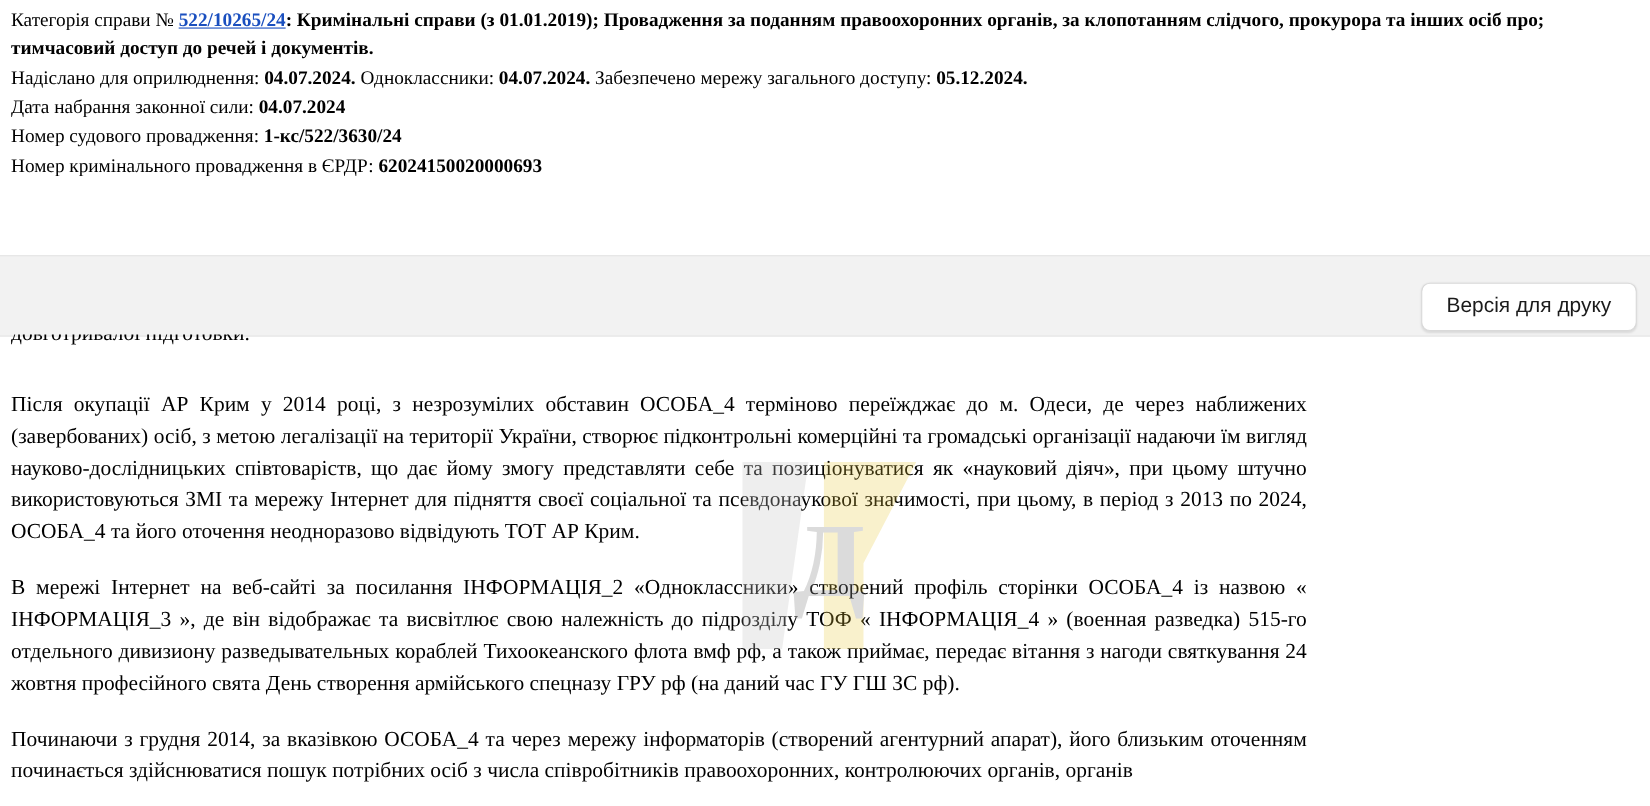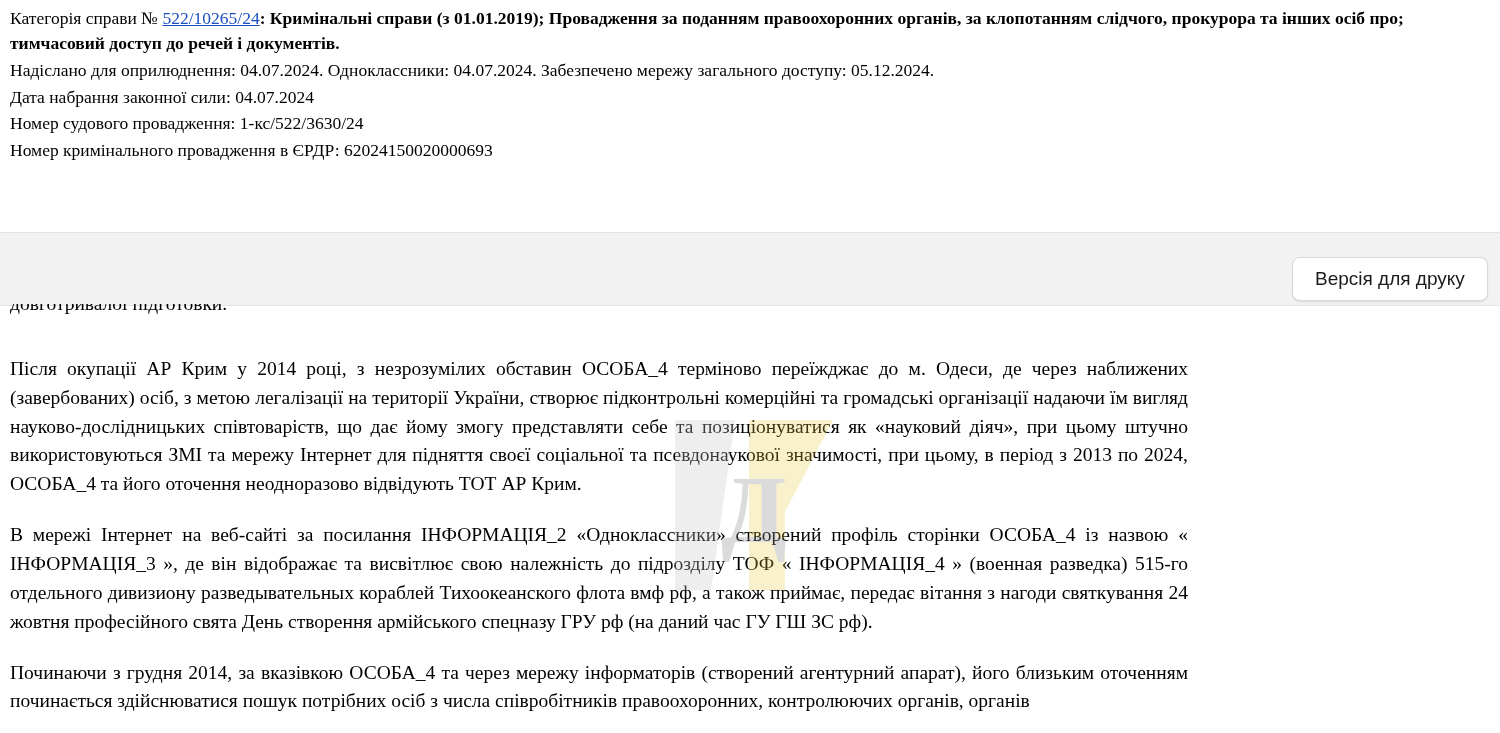--- a/index.html
+++ b/index.html
@@ -30,7 +30,7 @@
   .case-link {
     color: #1a4fbf;
     text-decoration: underline;
-    font-weight: normal;
+    font-weight: bold;
     cursor: pointer;
   }
   .meta-title {

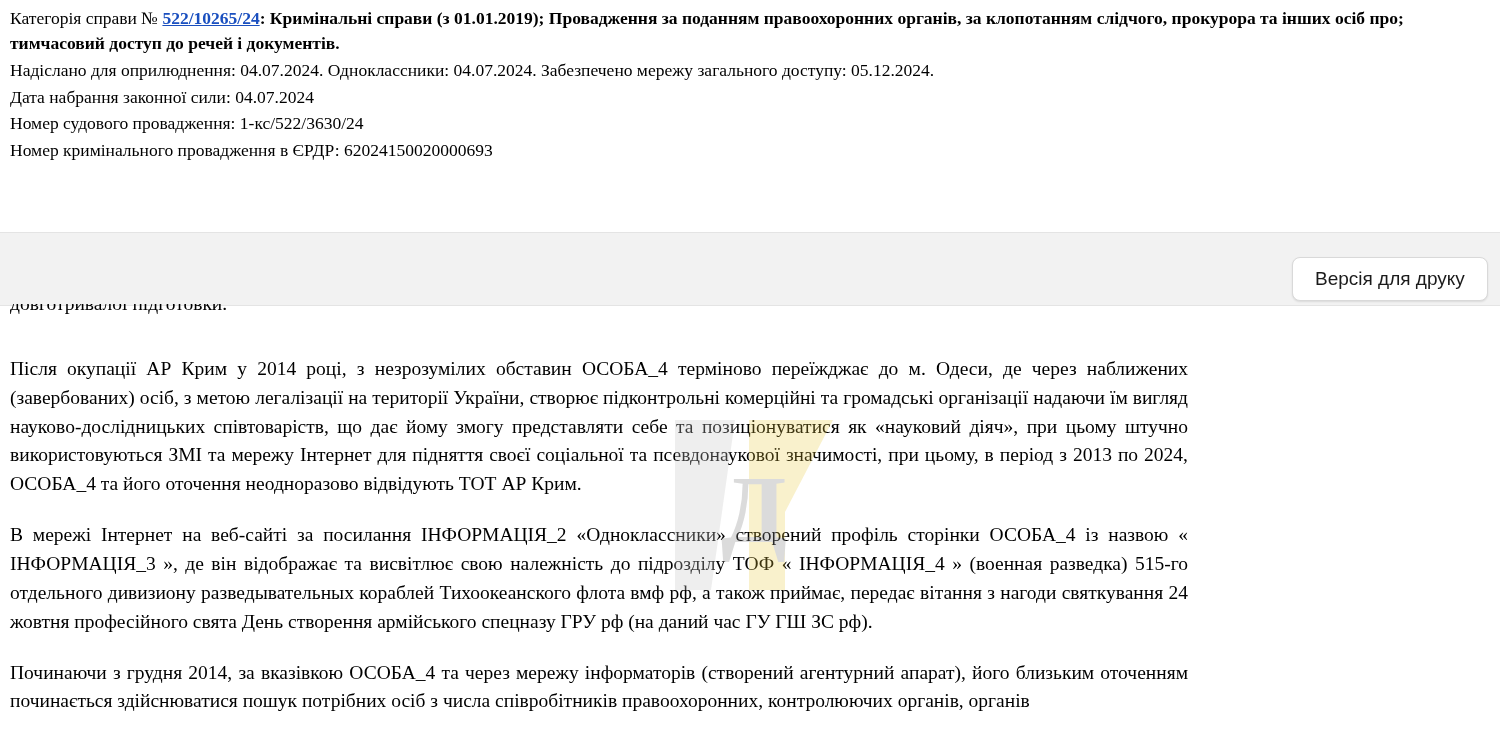--- a/index.html
+++ b/index.html
@@ -25,7 +25,7 @@
     margin: 0 0 2px 0;
   }
   .meta b, .meta .b {
-    font-weight: normal;
+    font-weight: bold;
   }
   .case-link {
     color: #1a4fbf;

